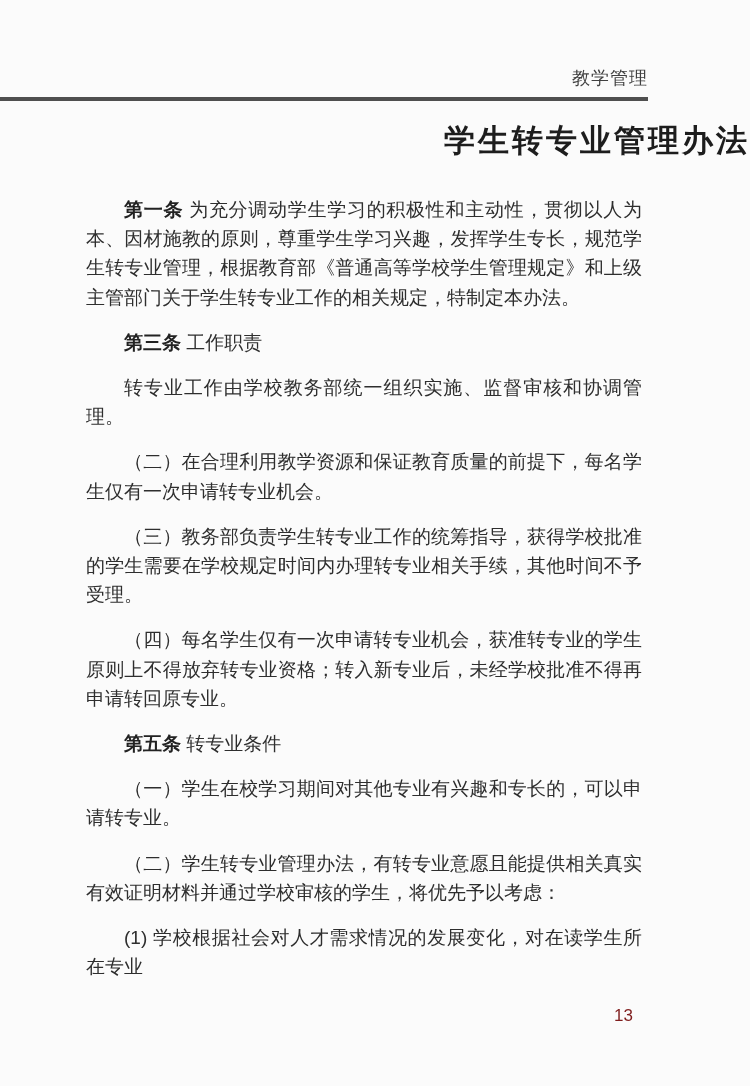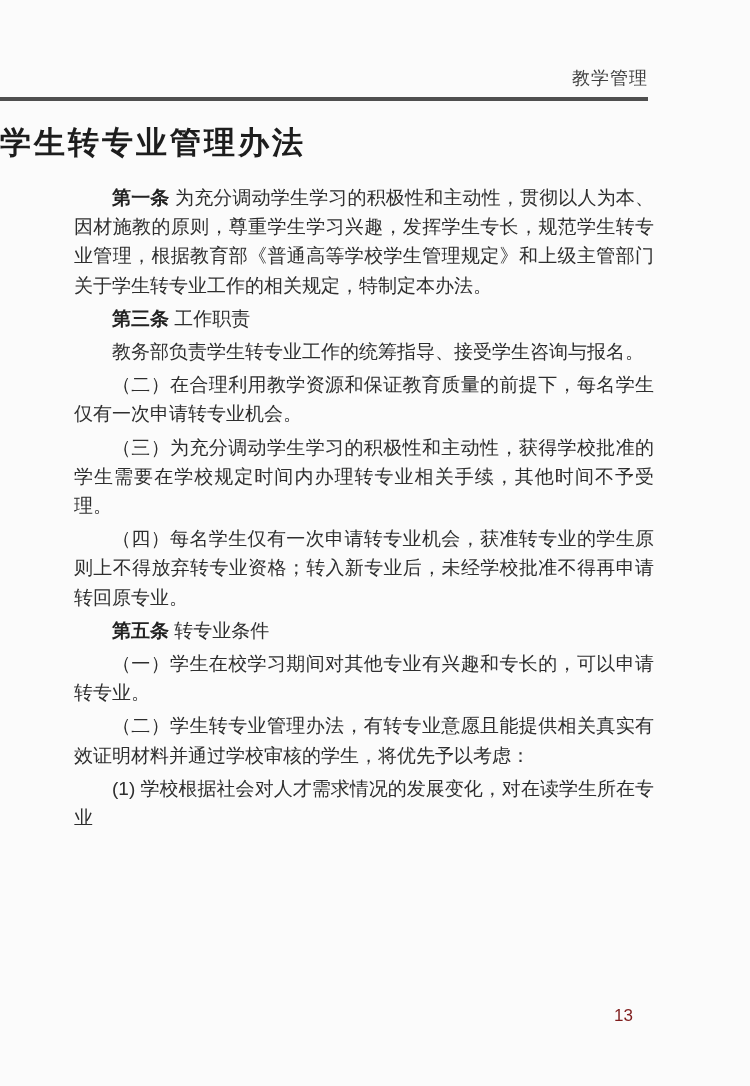--- a/index.html
+++ b/index.html
@@ -38,8 +38,8 @@
     left: 0;
     width: 750px;
     margin: 0;
-    text-align: left;
-    font-family: Liberation Sans, sans-serif;
+    text-align: right;
+    font-family: Liberation Mono, monospace;
     font-weight: bold;
     font-size: 31px;
     line-height: 42px;

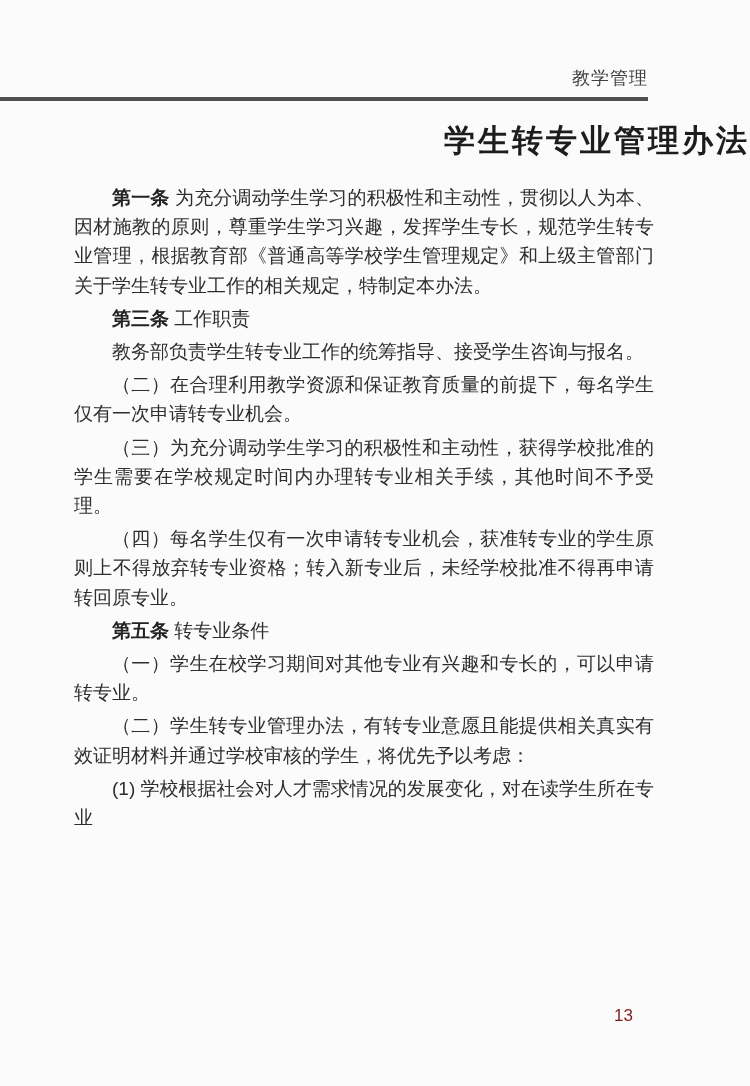--- a/index.html
+++ b/index.html
@@ -57,7 +57,7 @@
     color: #2e2e2e;
   }
   .doc-body p {
-    margin: 4px;
+    margin: 16px;
     text-indent: 2em;
   }
   .doc-body b { font-weight: bold; color: #222222; }

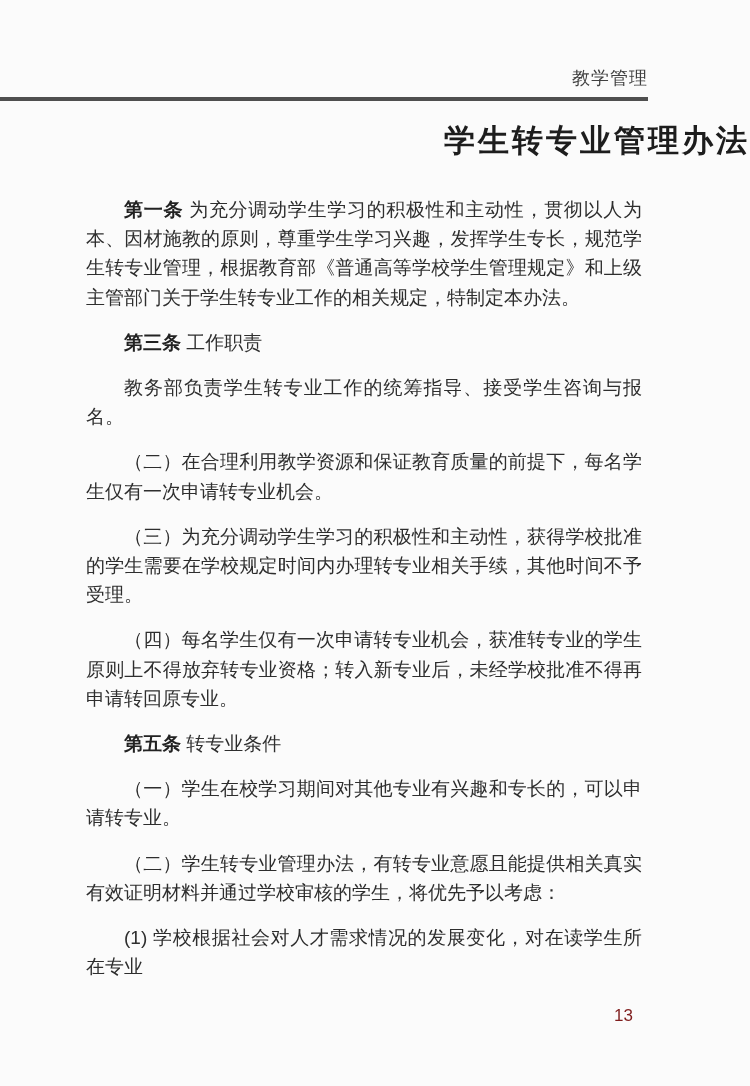--- a/index.html
+++ b/index.html
@@ -84,7 +84,7 @@
   <div class="doc-body">
       <p><b>第一条</b> 为充分调动学生学习的积极性和主动性，贯彻以人为本、因材施教的原则，尊重学生学习兴趣，发挥学生专长，规范学生转专业管理，根据教育部《普通高等学校学生管理规定》和上级主管部门关于学生转专业工作的相关规定，特制定本办法。</p>
       <p><b>第三条</b> 工作职责</p>
-      <p>教务部负责学生转专业工作的统筹指导、接受学生咨询与报名。</p>
+      <p>转专业工作由学校教务部统一组织实施、监督审核和协调管理。</p>
       <p>（二）在合理利用教学资源和保证教育质量的前提下，每名学生仅有一次申请转专业机会。</p>
       <p>（三）为充分调动学生学习的积极性和主动性，获得学校批准的学生需要在学校规定时间内办理转专业相关手续，其他时间不予受理。</p>
       <p>（四）每名学生仅有一次申请转专业机会，获准转专业的学生原则上不得放弃转专业资格；转入新专业后，未经学校批准不得再申请转回原专业。</p>

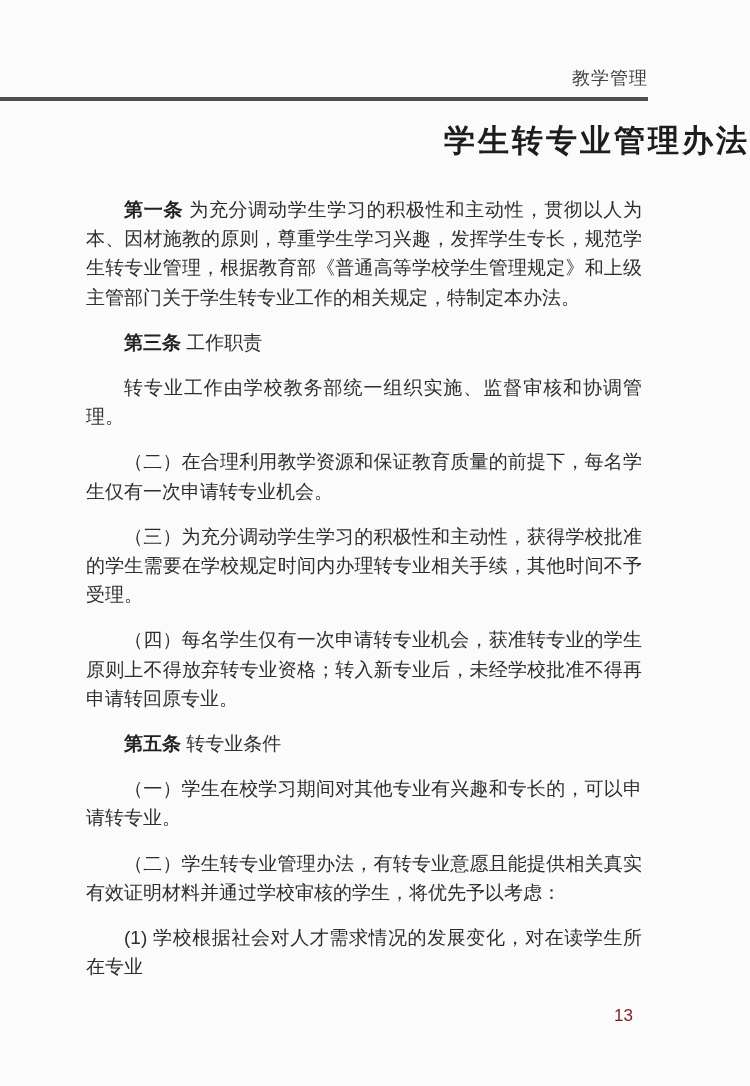--- a/index.html
+++ b/index.html
@@ -86,7 +86,7 @@
       <p><b>第三条</b> 工作职责</p>
       <p>转专业工作由学校教务部统一组织实施、监督审核和协调管理。</p>
       <p>（二）在合理利用教学资源和保证教育质量的前提下，每名学生仅有一次申请转专业机会。</p>
-      <p>（三）为充分调动学生学习的积极性和主动性，获得学校批准的学生需要在学校规定时间内办理转专业相关手续，其他时间不予受理。</p>
+      <p>（三）教务部负责学生转专业工作的统筹指导，获得学校批准的学生需要在学校规定时间内办理转专业相关手续，其他时间不予受理。</p>
       <p>（四）每名学生仅有一次申请转专业机会，获准转专业的学生原则上不得放弃转专业资格；转入新专业后，未经学校批准不得再申请转回原专业。</p>
       <p><b>第五条</b> 转专业条件</p>
       <p>（一）学生在校学习期间对其他专业有兴趣和专长的，可以申请转专业。</p>

